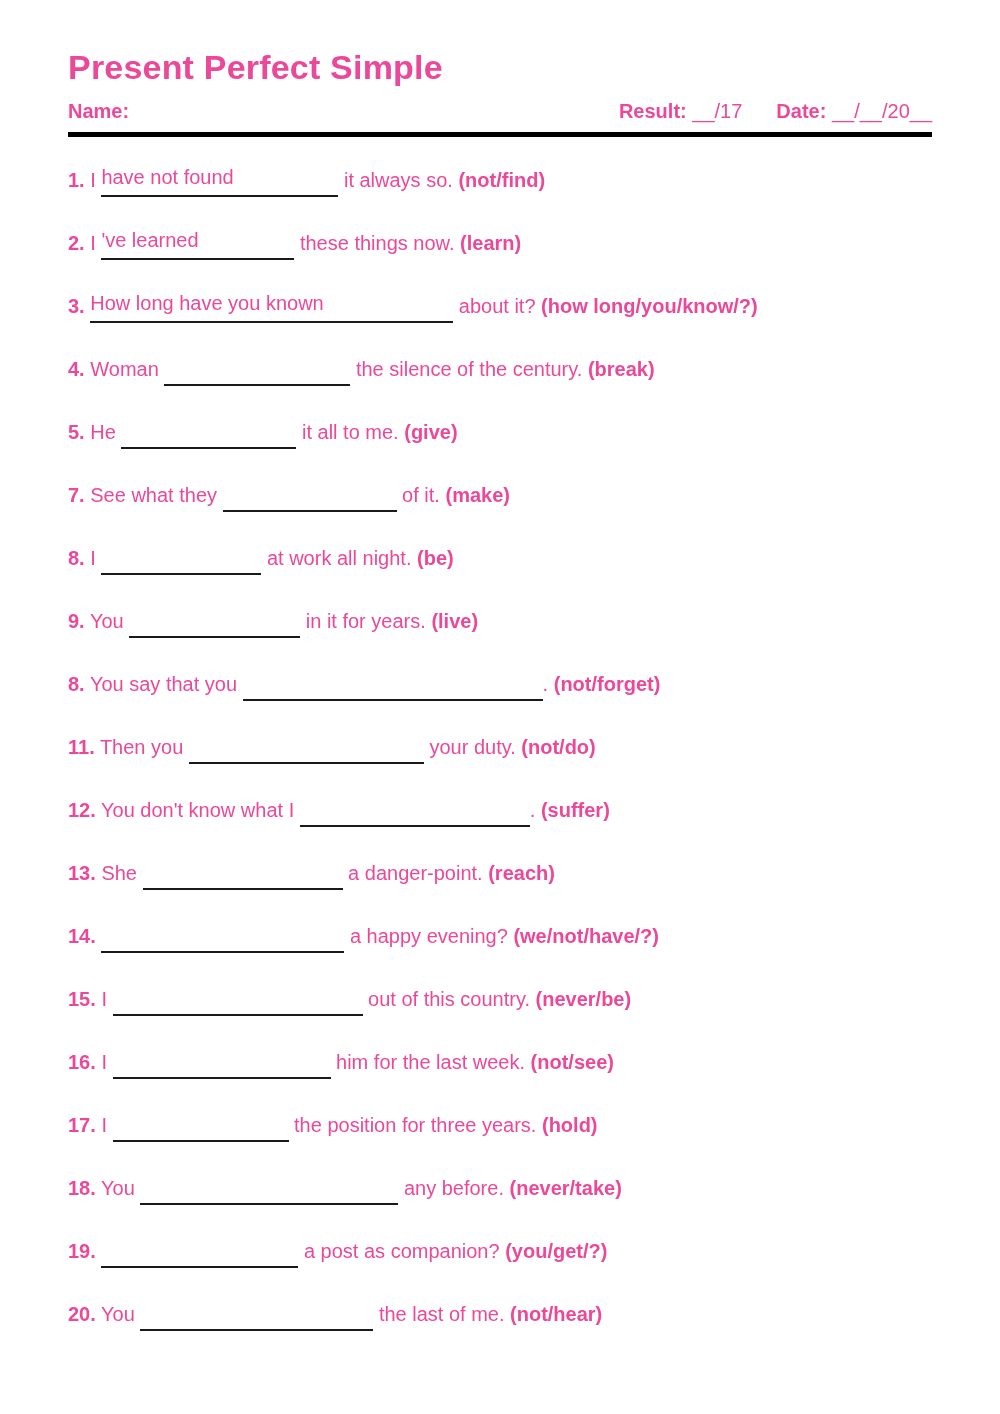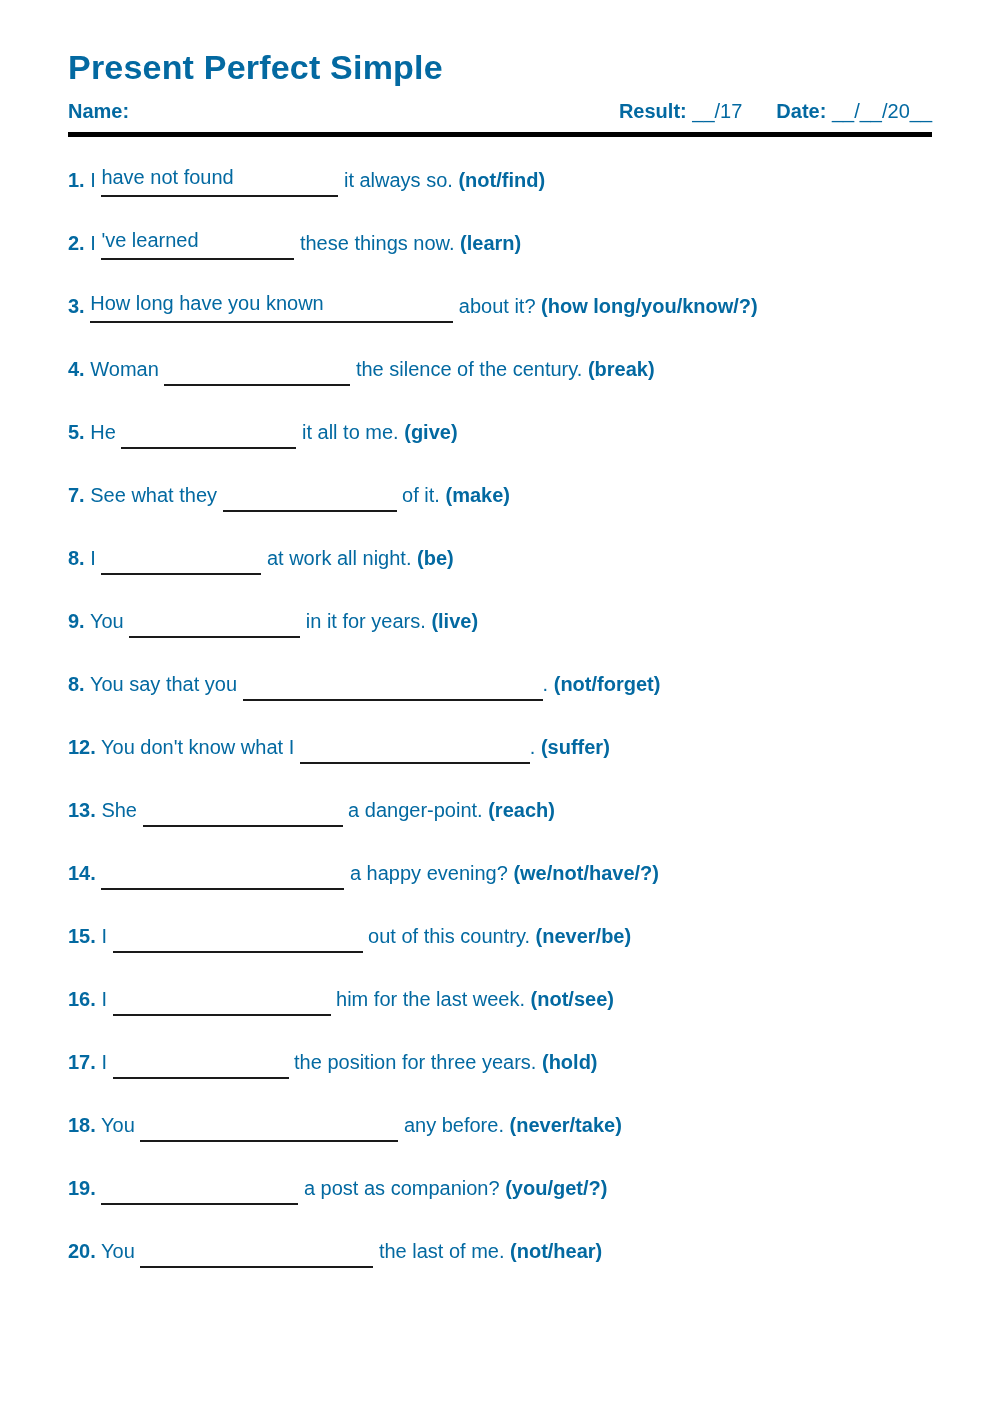--- a/index.html
+++ b/index.html
@@ -9,7 +9,7 @@
     box-sizing:border-box;
     padding:48px 68px 12px 68px;
     background:#ffffff;
-    color:#0369a1;
+    color:#ec4899;
     font-family:"Liberation Sans","DejaVu Sans",sans-serif;
     overflow:hidden;
   }

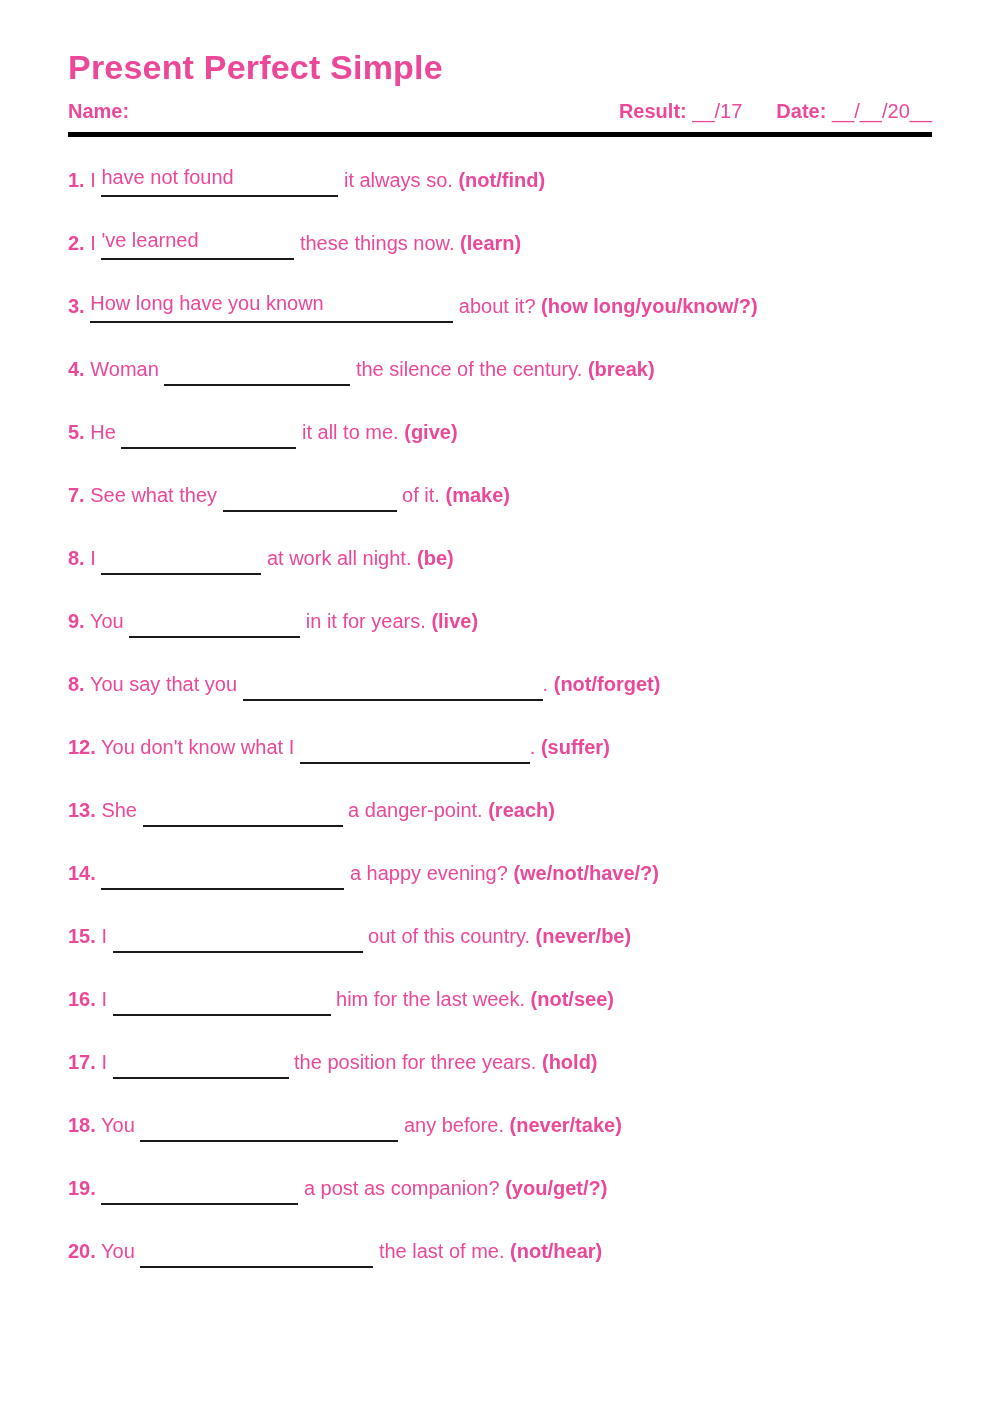--- a/index.html
+++ b/index.html
@@ -74,6 +74,7 @@
     <p class="item"><span class="num">8.</span> <span>I</span> <span class="blank" style="width:160px"><span class="ans"></span></span><span> at work all night.</span> <span class="hint">(be)</span></p>
     <p class="item"><span class="num">9.</span> <span>You</span> <span class="blank" style="width:171px"><span class="ans"></span></span><span> in it for years.</span> <span class="hint">(live)</span></p>
     <p class="item"><span class="num">8.</span> <span>You say that you</span> <span class="blank" style="width:300px"><span class="ans"></span></span><span>.</span> <span class="hint">(not/forget)</span></p>
+    <p class="item"><span class="num">11.</span> <span>Then you</span> <span class="blank" style="width:235px"><span class="ans"></span></span><span> your duty.</span> <span class="hint">(not/do)</span></p>
     <p class="item"><span class="num">12.</span> <span>You don't know what I</span> <span class="blank" style="width:230px"><span class="ans"></span></span><span>.</span> <span class="hint">(suffer)</span></p>
     <p class="item"><span class="num">13.</span> <span>She</span> <span class="blank" style="width:200px"><span class="ans"></span></span><span> a danger-point.</span> <span class="hint">(reach)</span></p>
     <p class="item"><span class="num">14.</span> <span></span> <span class="blank" style="width:243px"><span class="ans"></span></span><span> a happy evening?</span> <span class="hint">(we/not/have/?)</span></p>

